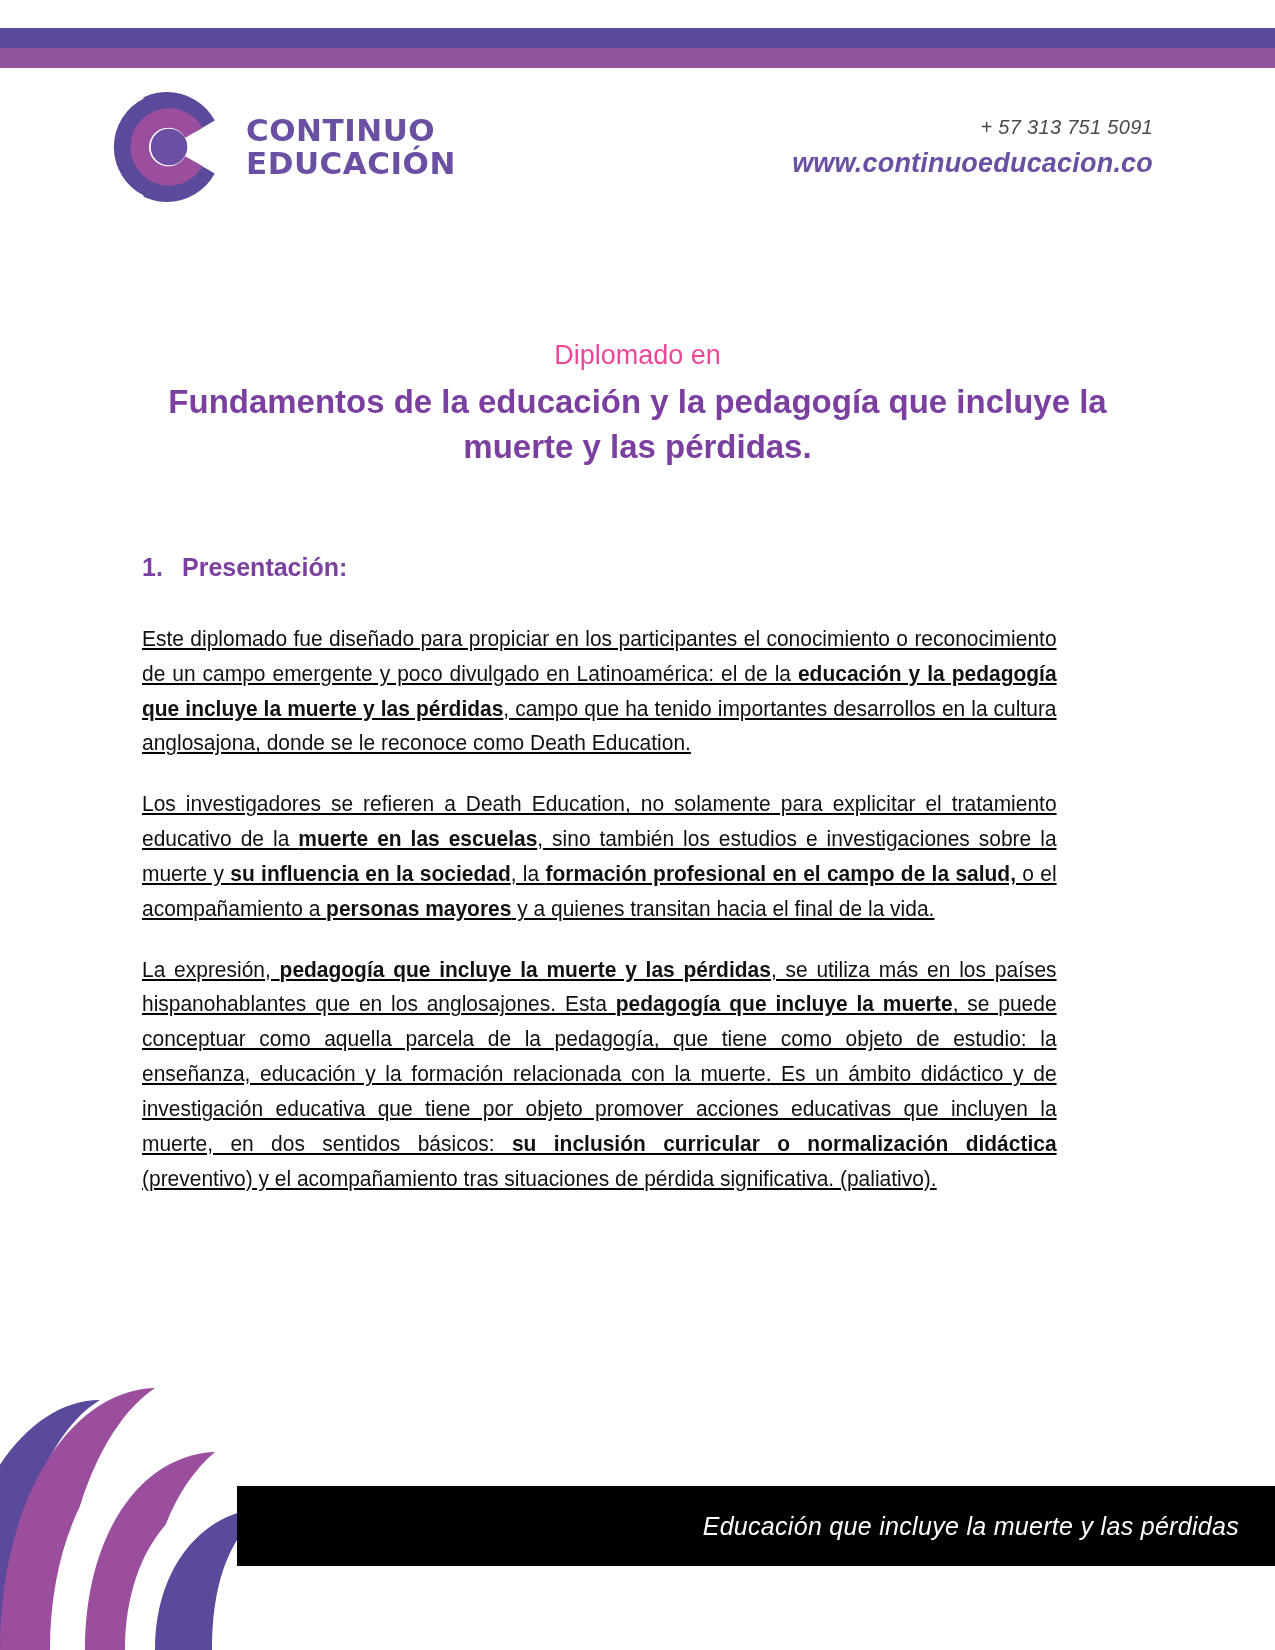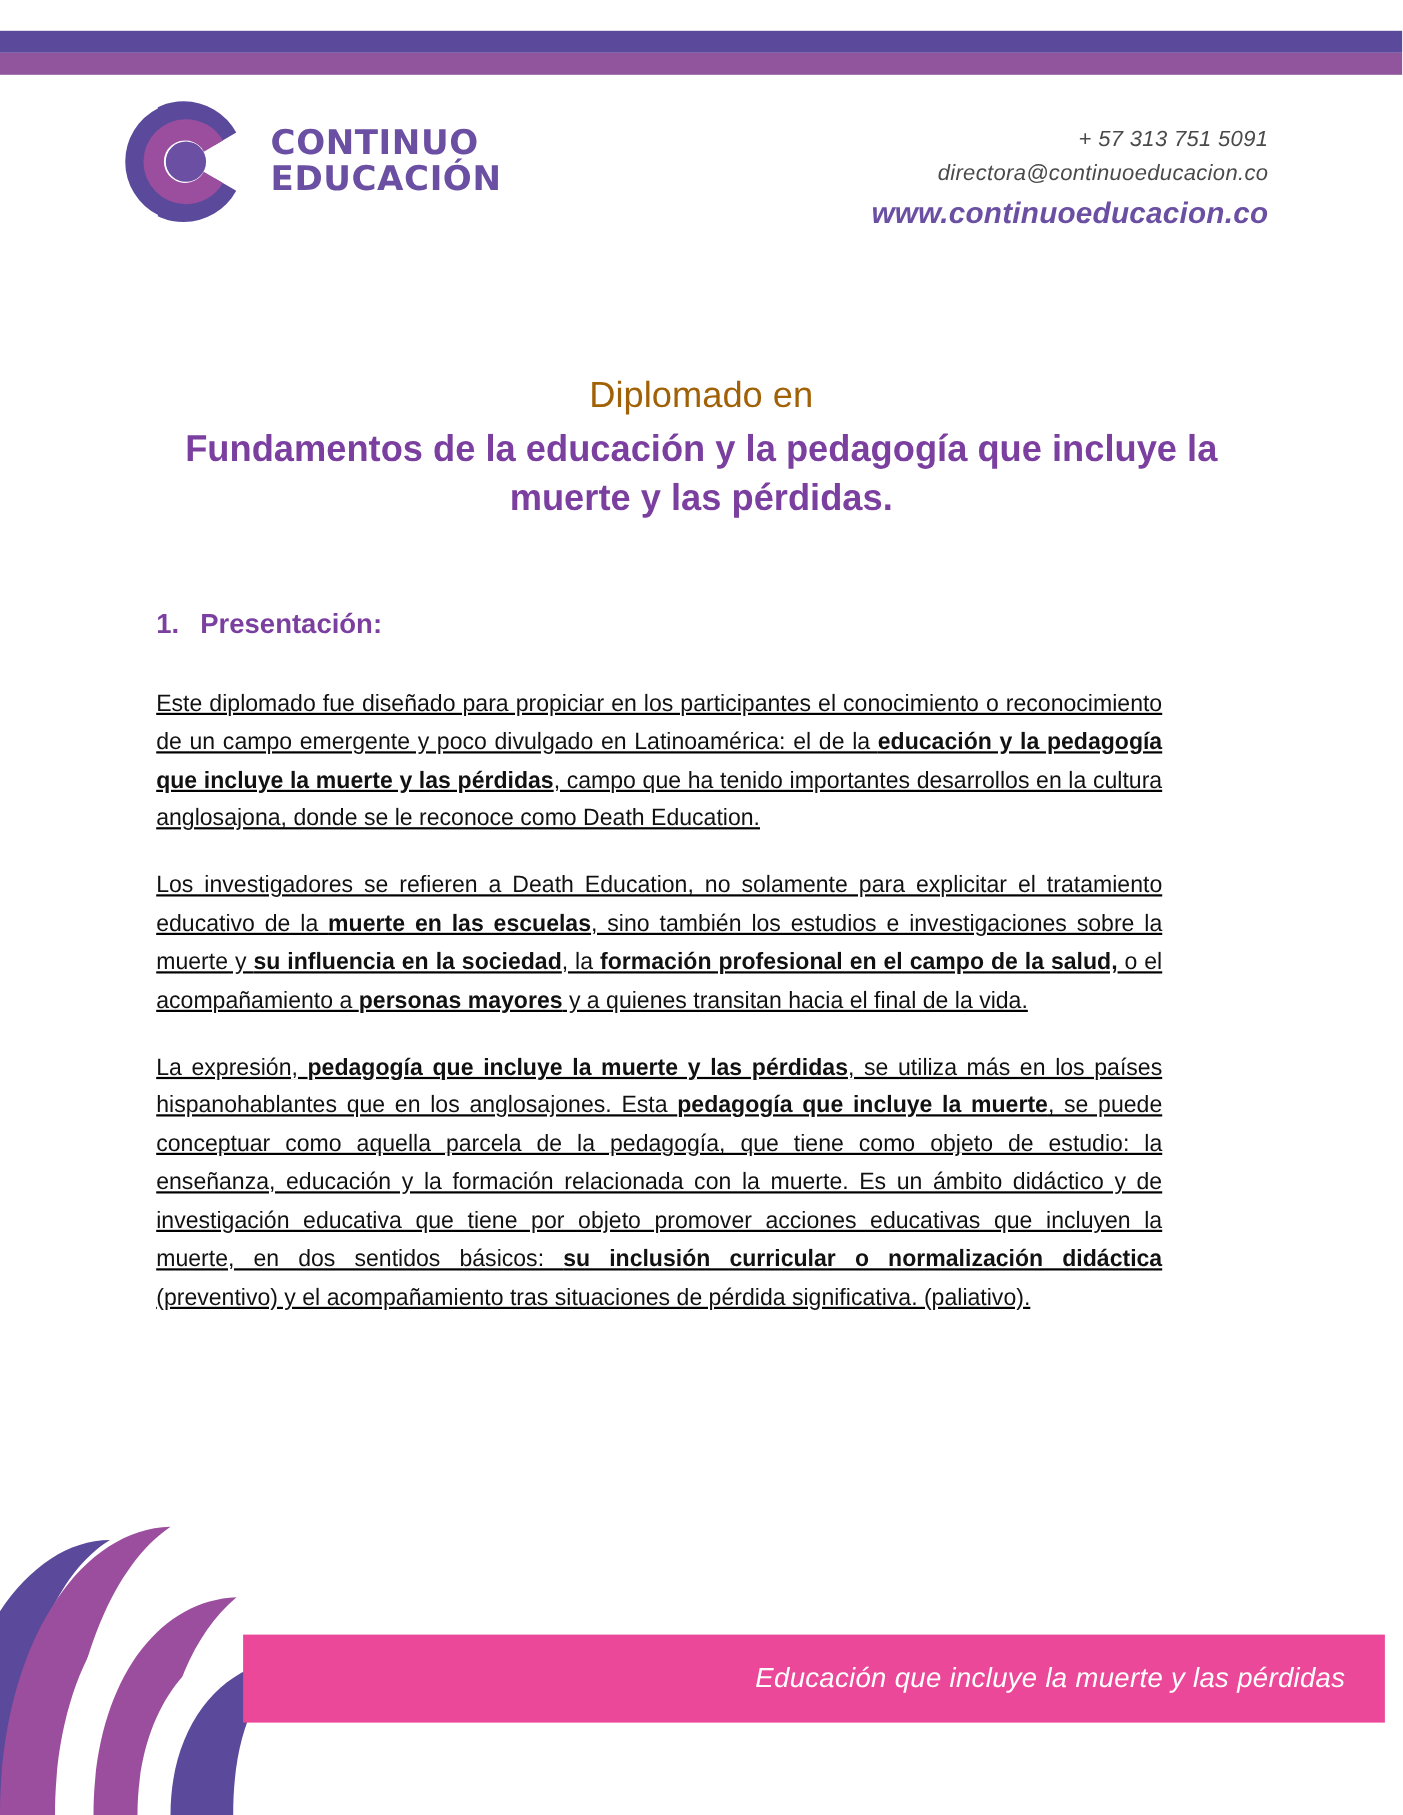--- a/index.html
+++ b/index.html
@@ -208,7 +208,6 @@
 
     <div class="contact-block">
       <div class="contact-phone">+ 57 313 751 5091</div>
-      <div class="contact-email">directora@continuoeducacion.co</div>
       <div class="contact-web">www.continuoeducacion.co</div>
     </div>
 

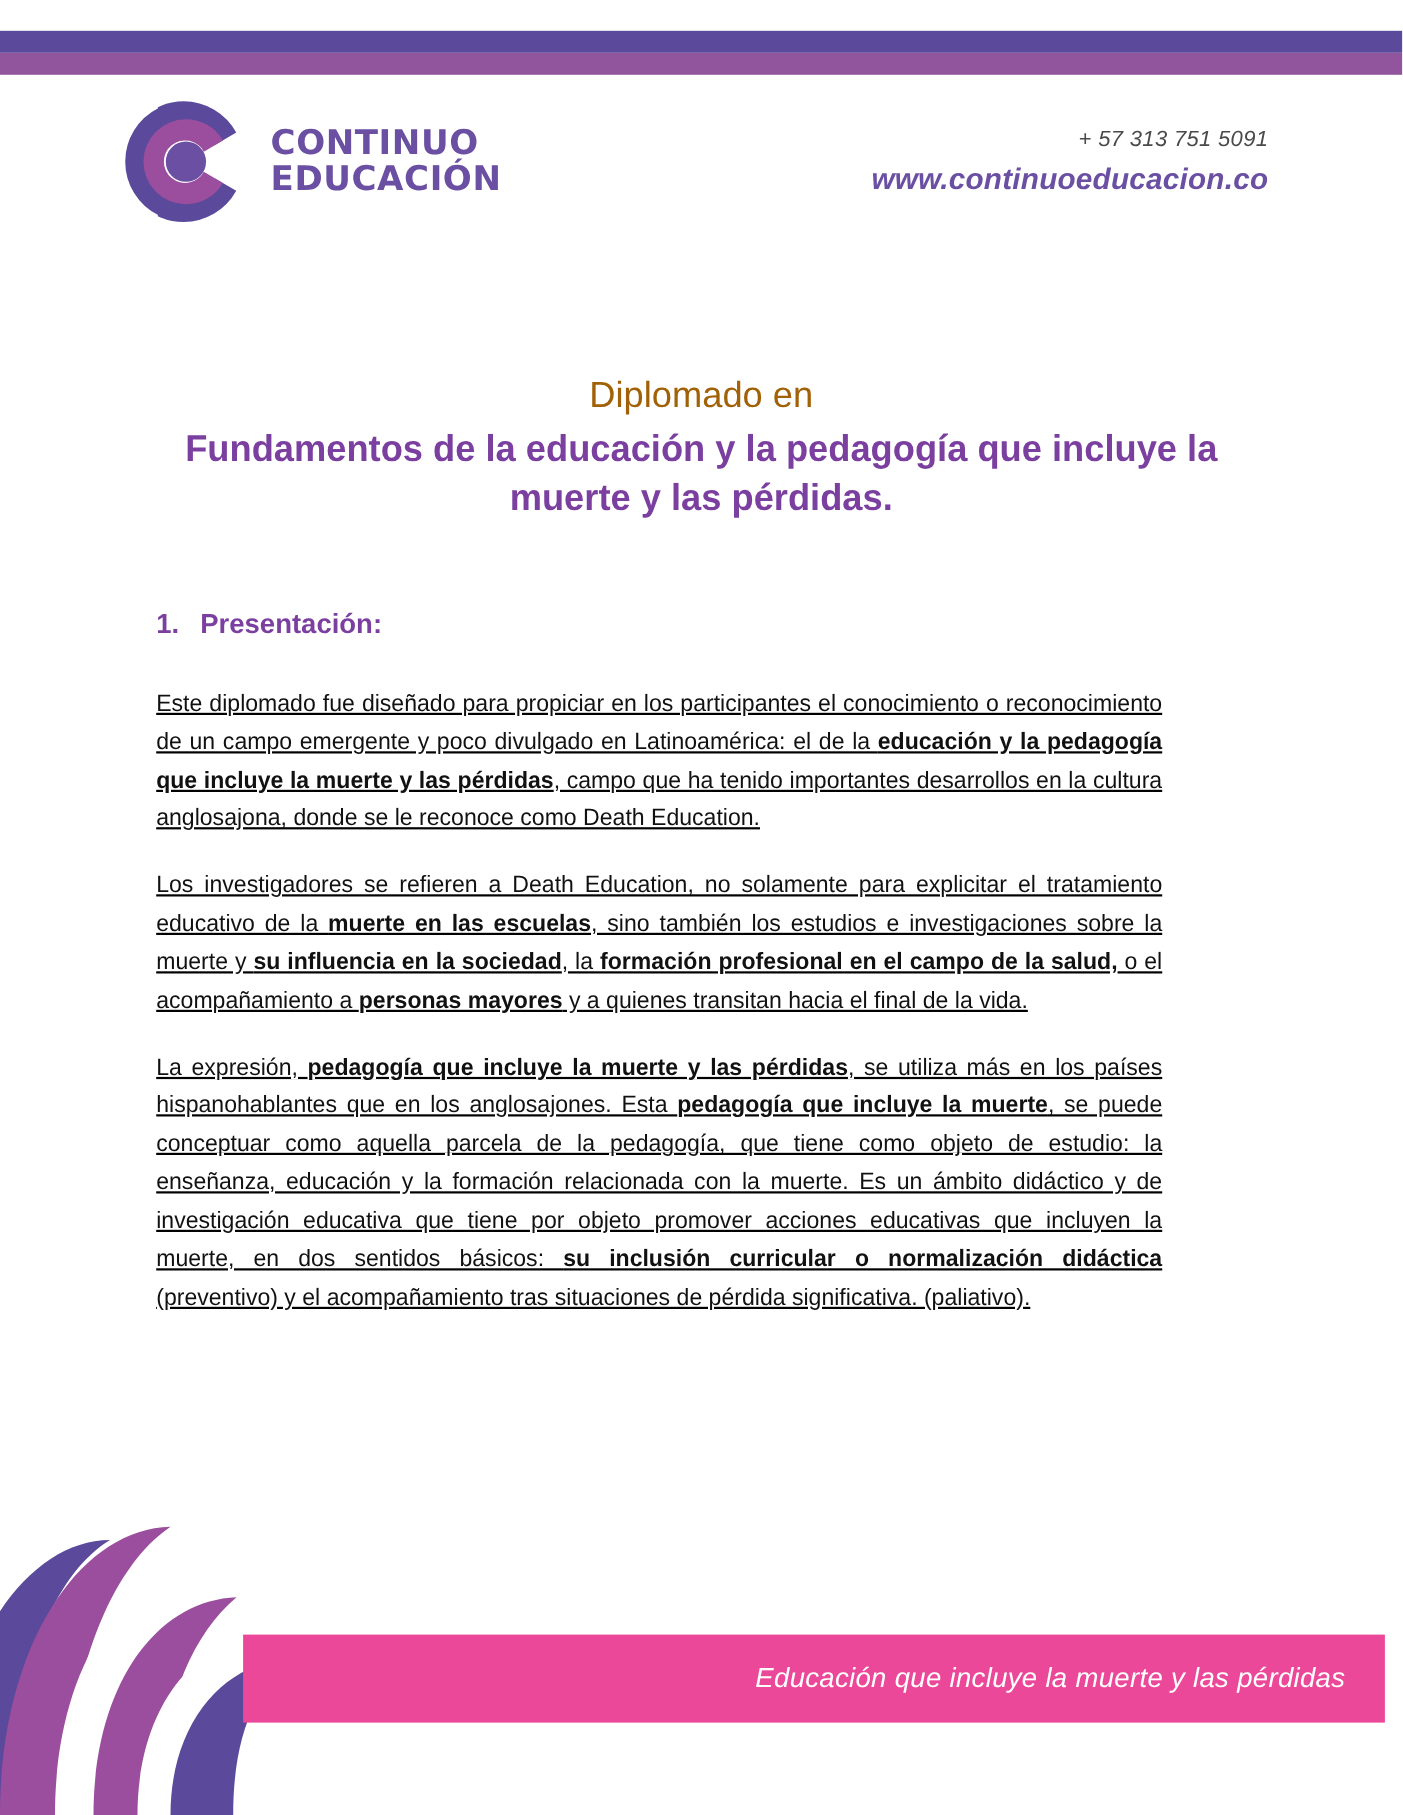--- a/index.html
+++ b/index.html
@@ -101,8 +101,8 @@
   }
   .title-pre {
     font-family: "Liberation Sans", sans-serif;
-    font-size: 33px;
-    color: #a16207;
+    font-size: 27px;
+    color: #ec4899;
     margin-bottom: 8px;
   }
   .title-main {

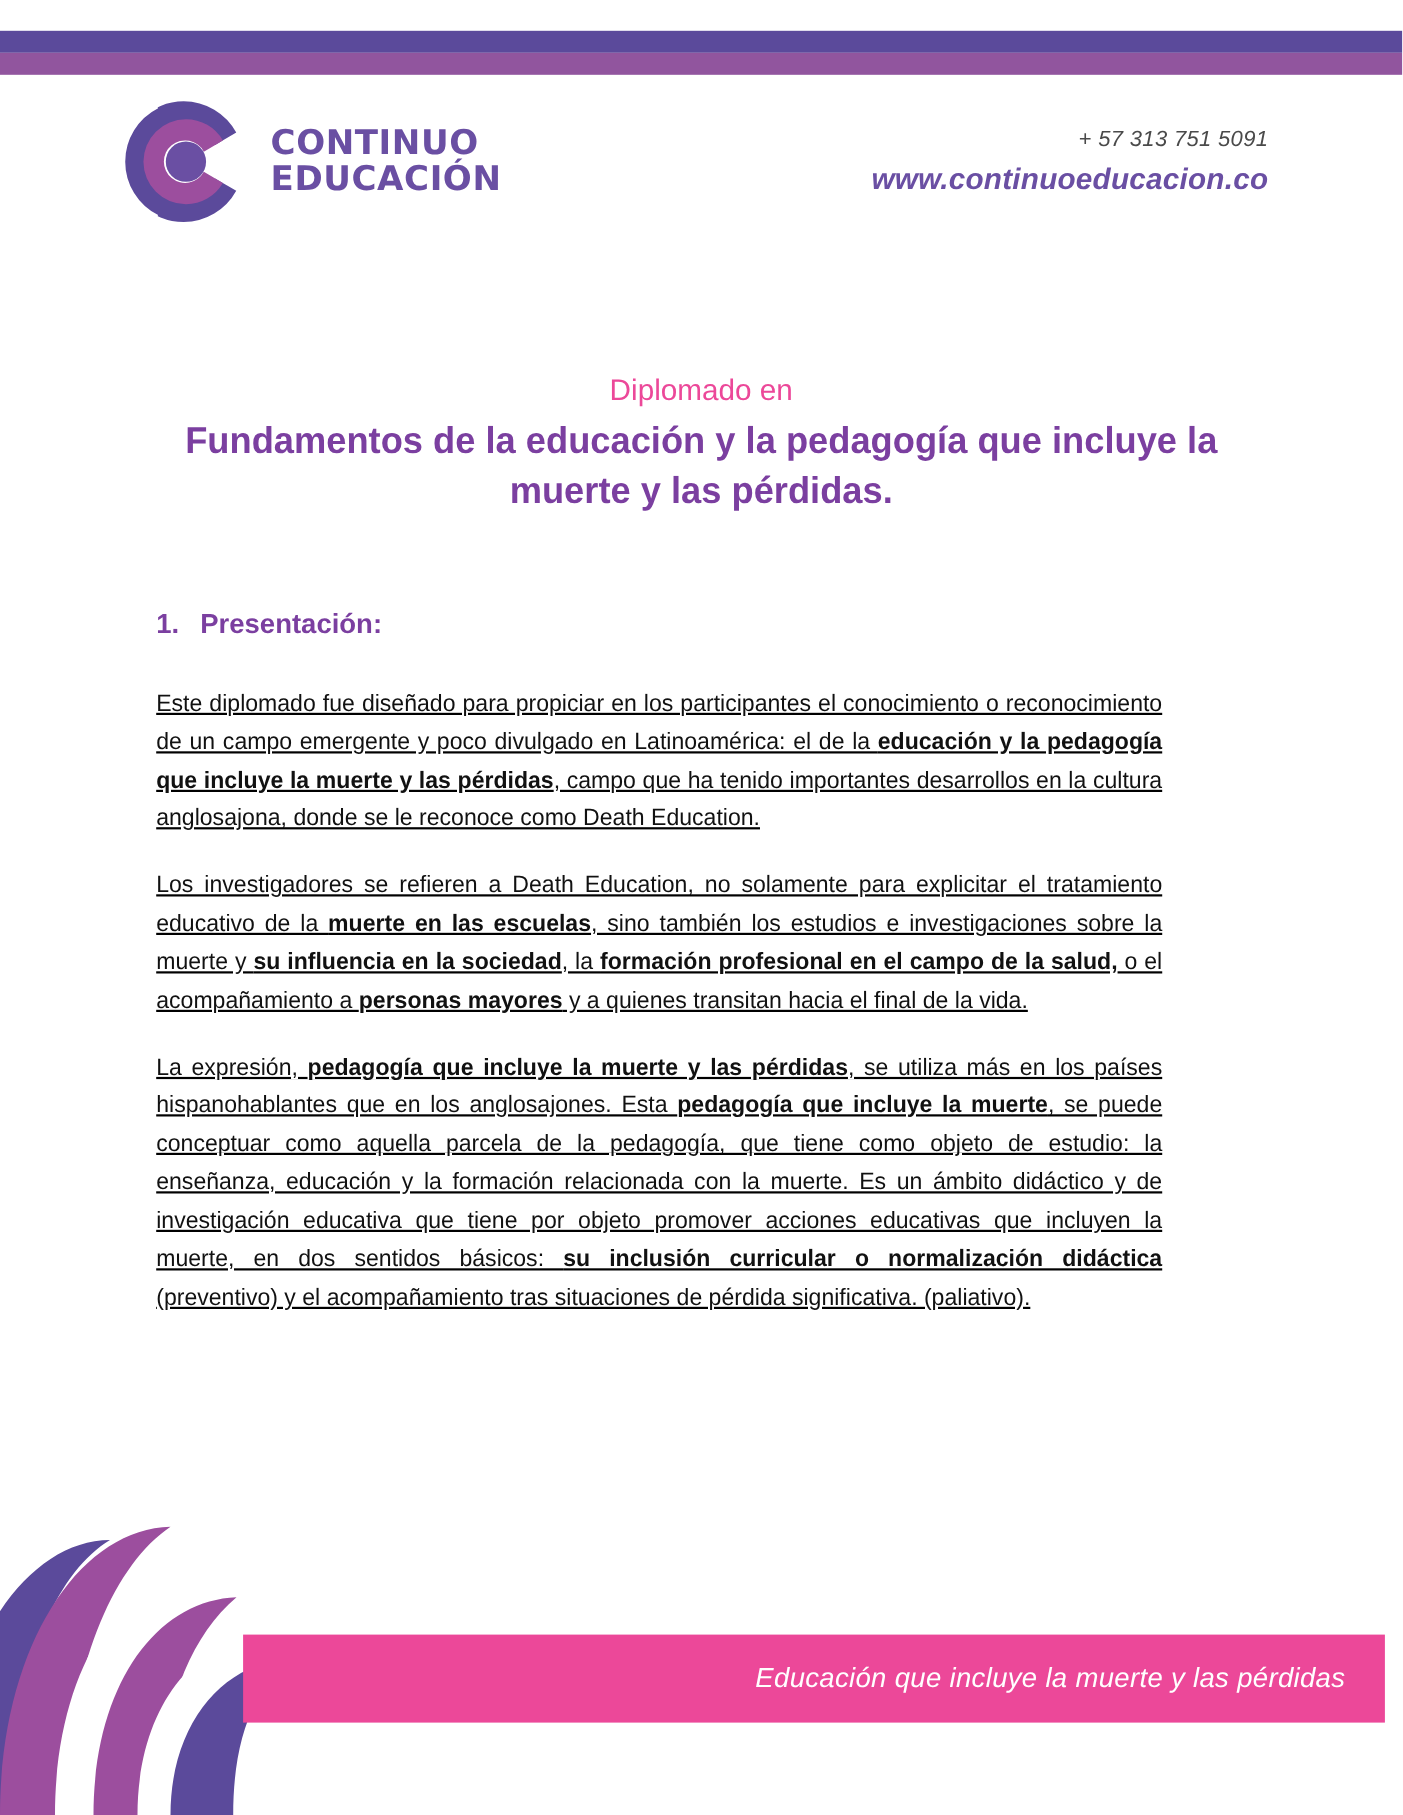--- a/index.html
+++ b/index.html
@@ -160,11 +160,11 @@
   }
   .footer-band {
     position: absolute;
-    left: 221px;
+    left: 237px;
     bottom: 84px;
     width: 1038px;
     height: 80px;
-    background: #ec4899;
+    background: #000000;
   }
   .footer-text {
     position: absolute;

